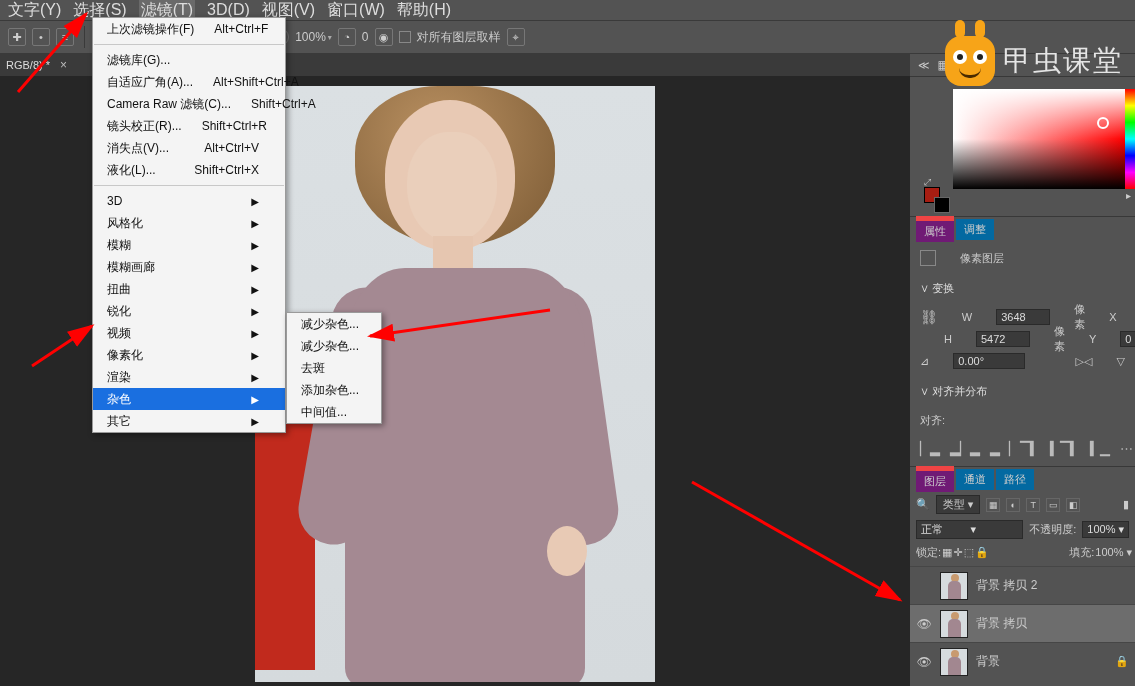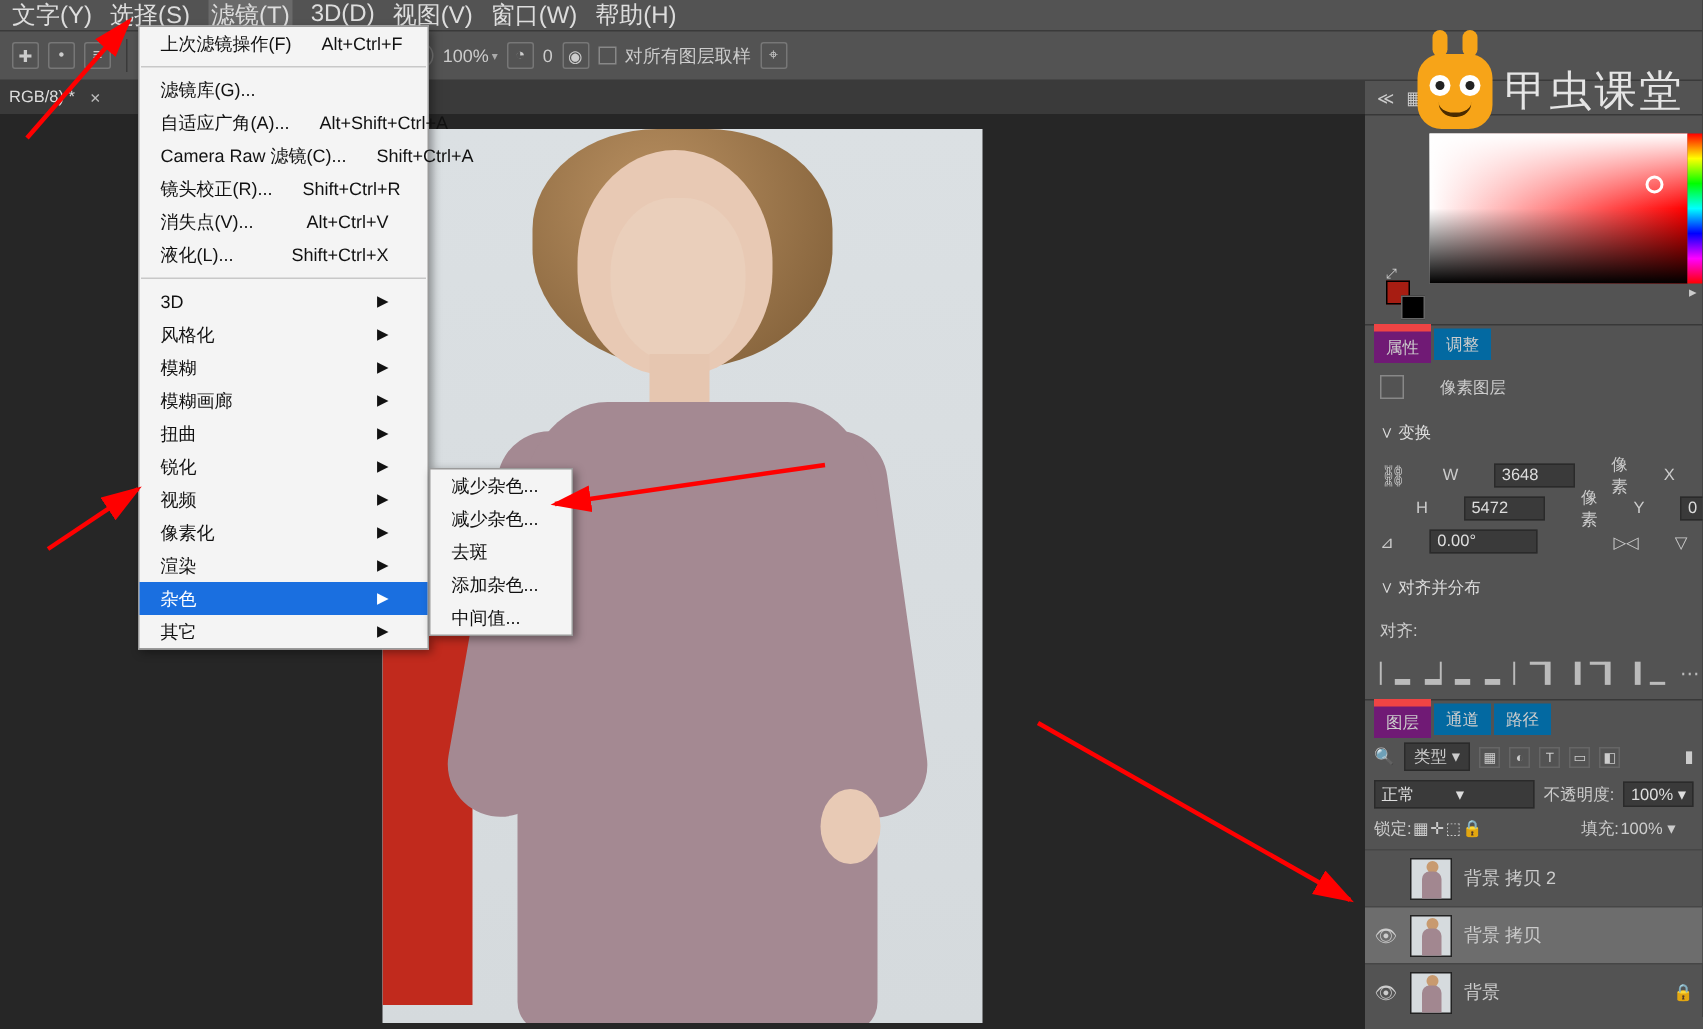--- a/index.html
+++ b/index.html
@@ -76,7 +76,7 @@
   .layers-top .mini-ic { width:14px; height:14px; border:1px solid #666; font-size:9px; display:flex; align-items:center; justify-content:center; }
   .layers-row2 { display:flex; align-items:center; gap:6px; padding:2px 6px 4px 6px; font-size:11px; }
   .layers-row2 select,.layers-row2 .fake-sel{ background:#3a3a3a; border:1px solid #2a2a2a; color:#ddd; padding:1px 4px; }
-  .lock-row { display:flex; align-items:center; gap:1px; padding:2px 18px 6px 6px; font-size:11px; }
+  .lock-row { display:flex; align-items:center; gap:1px; padding:2px 3px 6px 6px; font-size:11px; }
   .layer { height:38px; display:flex; align-items:center; gap:8px; padding:0 6px; border-top:1px solid #464646; }
   .layer.sel { background:#6d6d6d; }
   .eye { width:16px; text-align:center; font-size:12px; }

